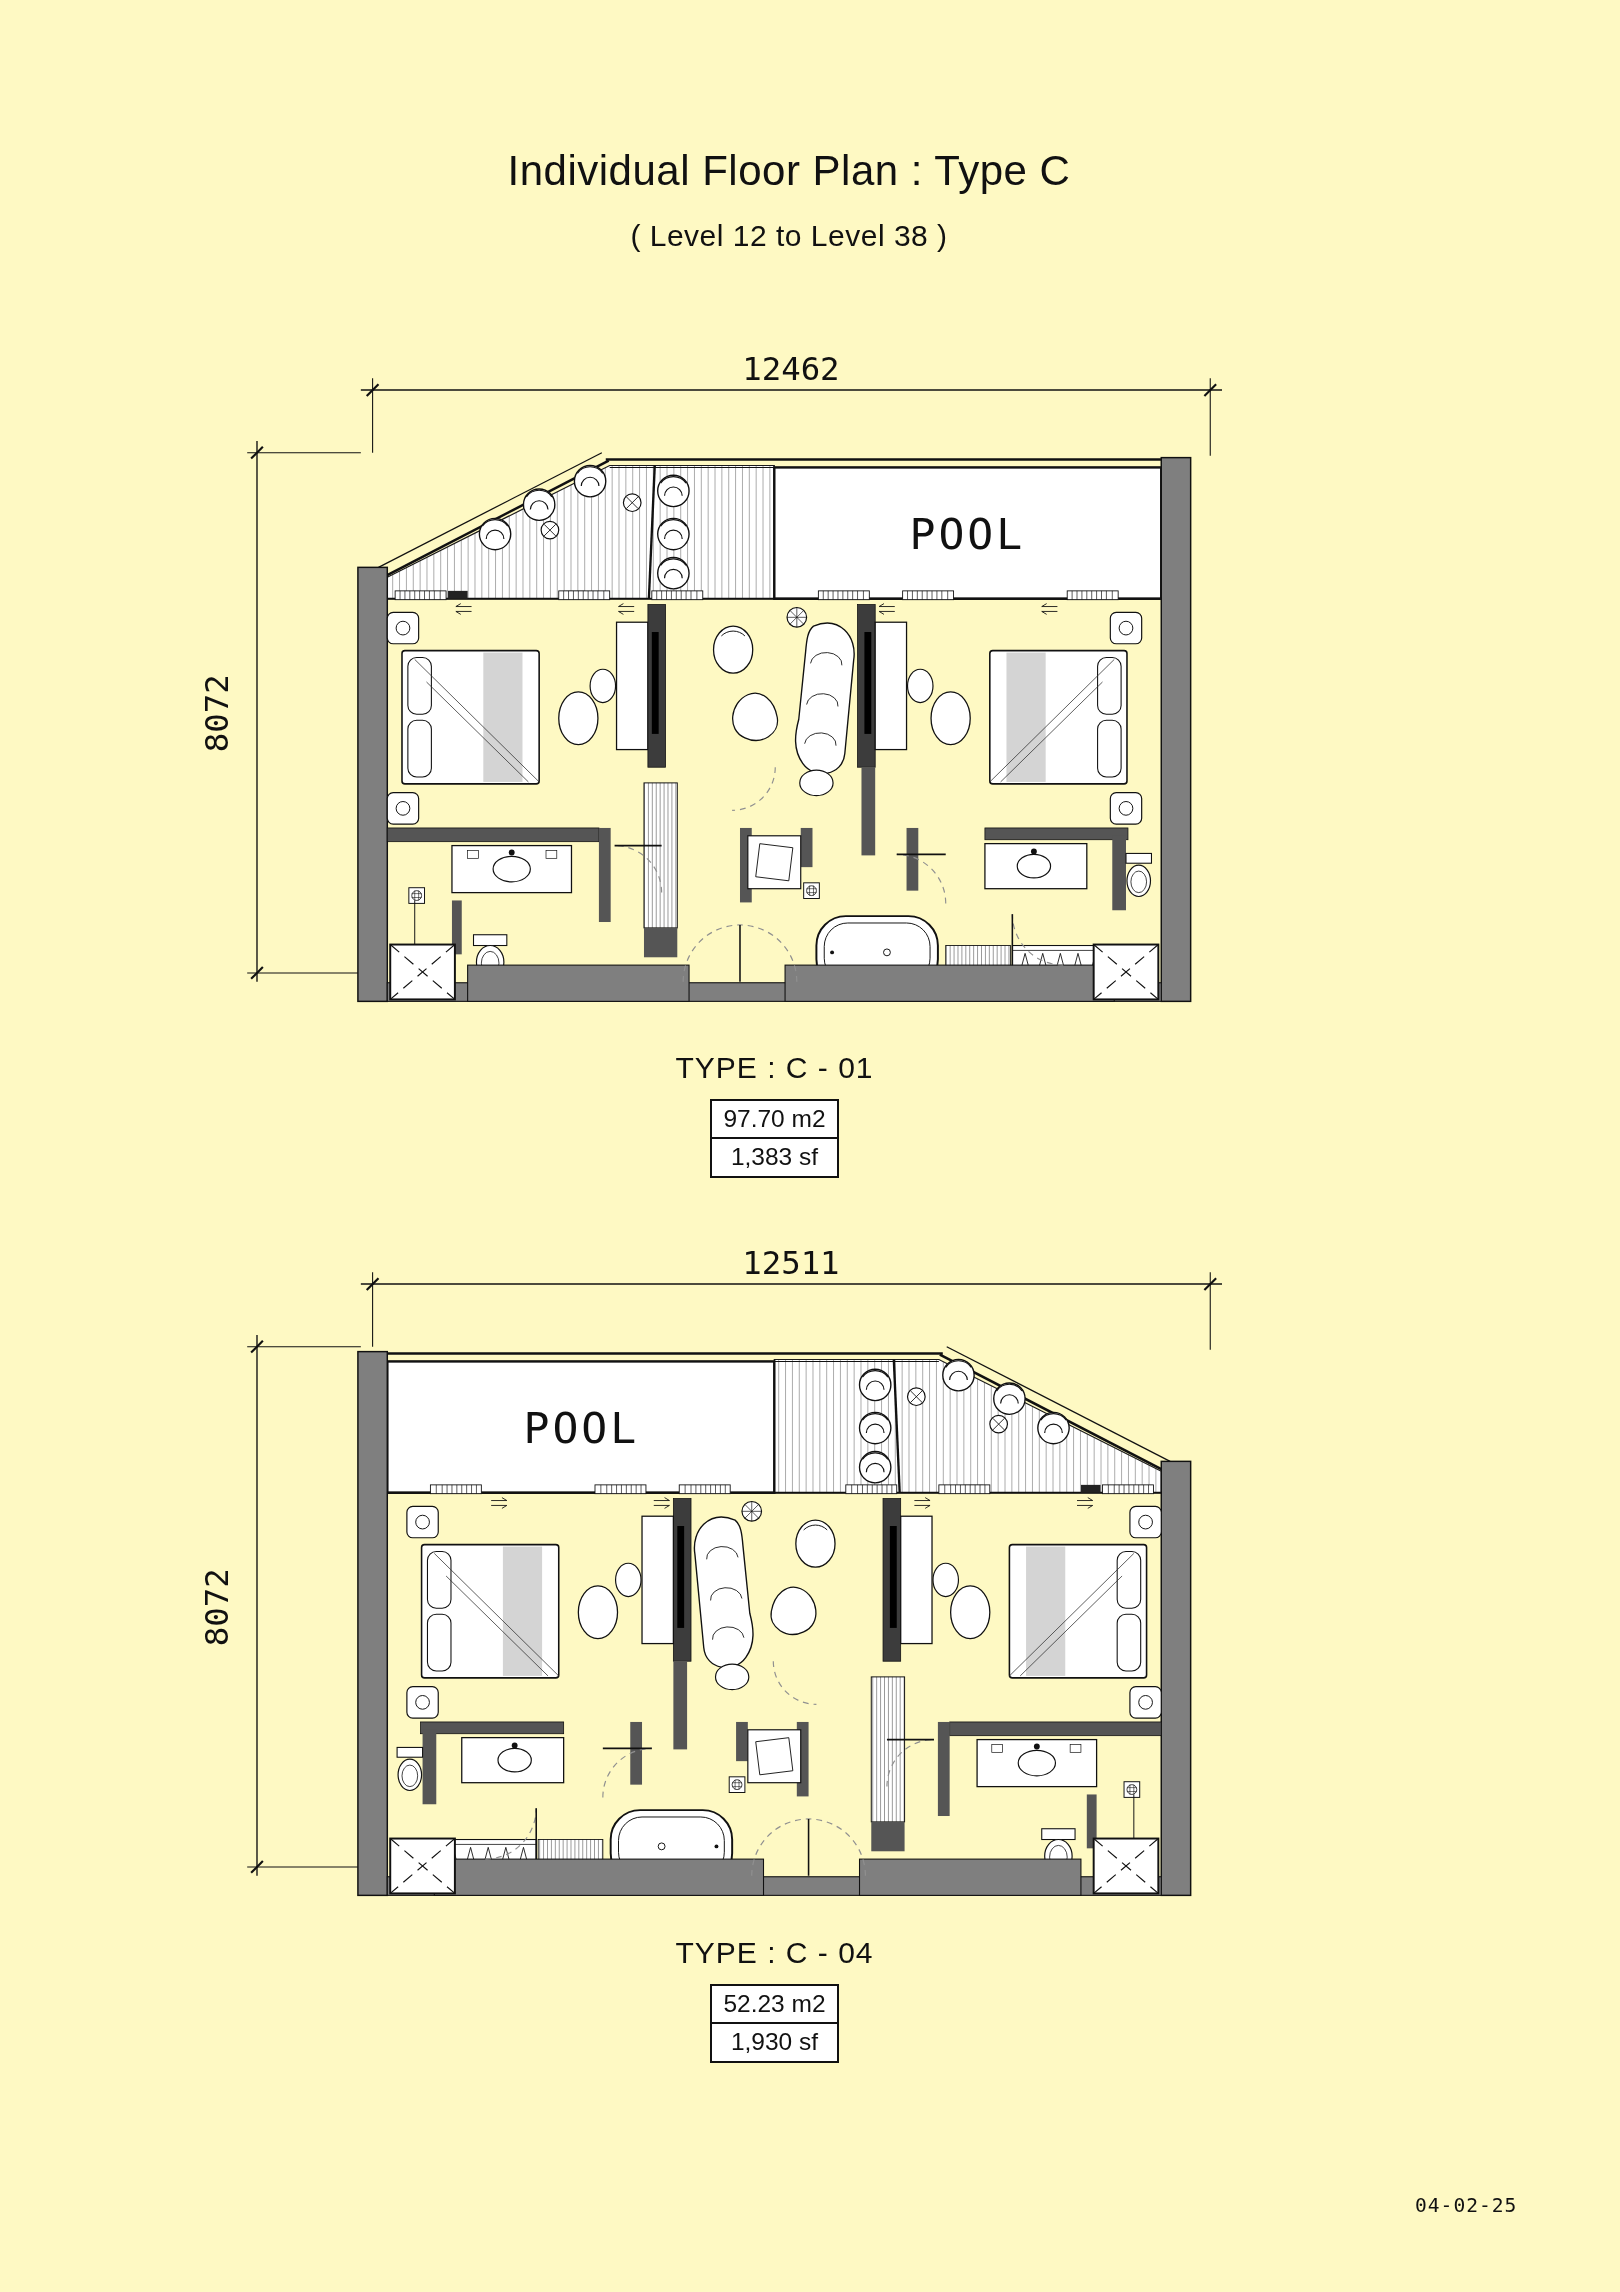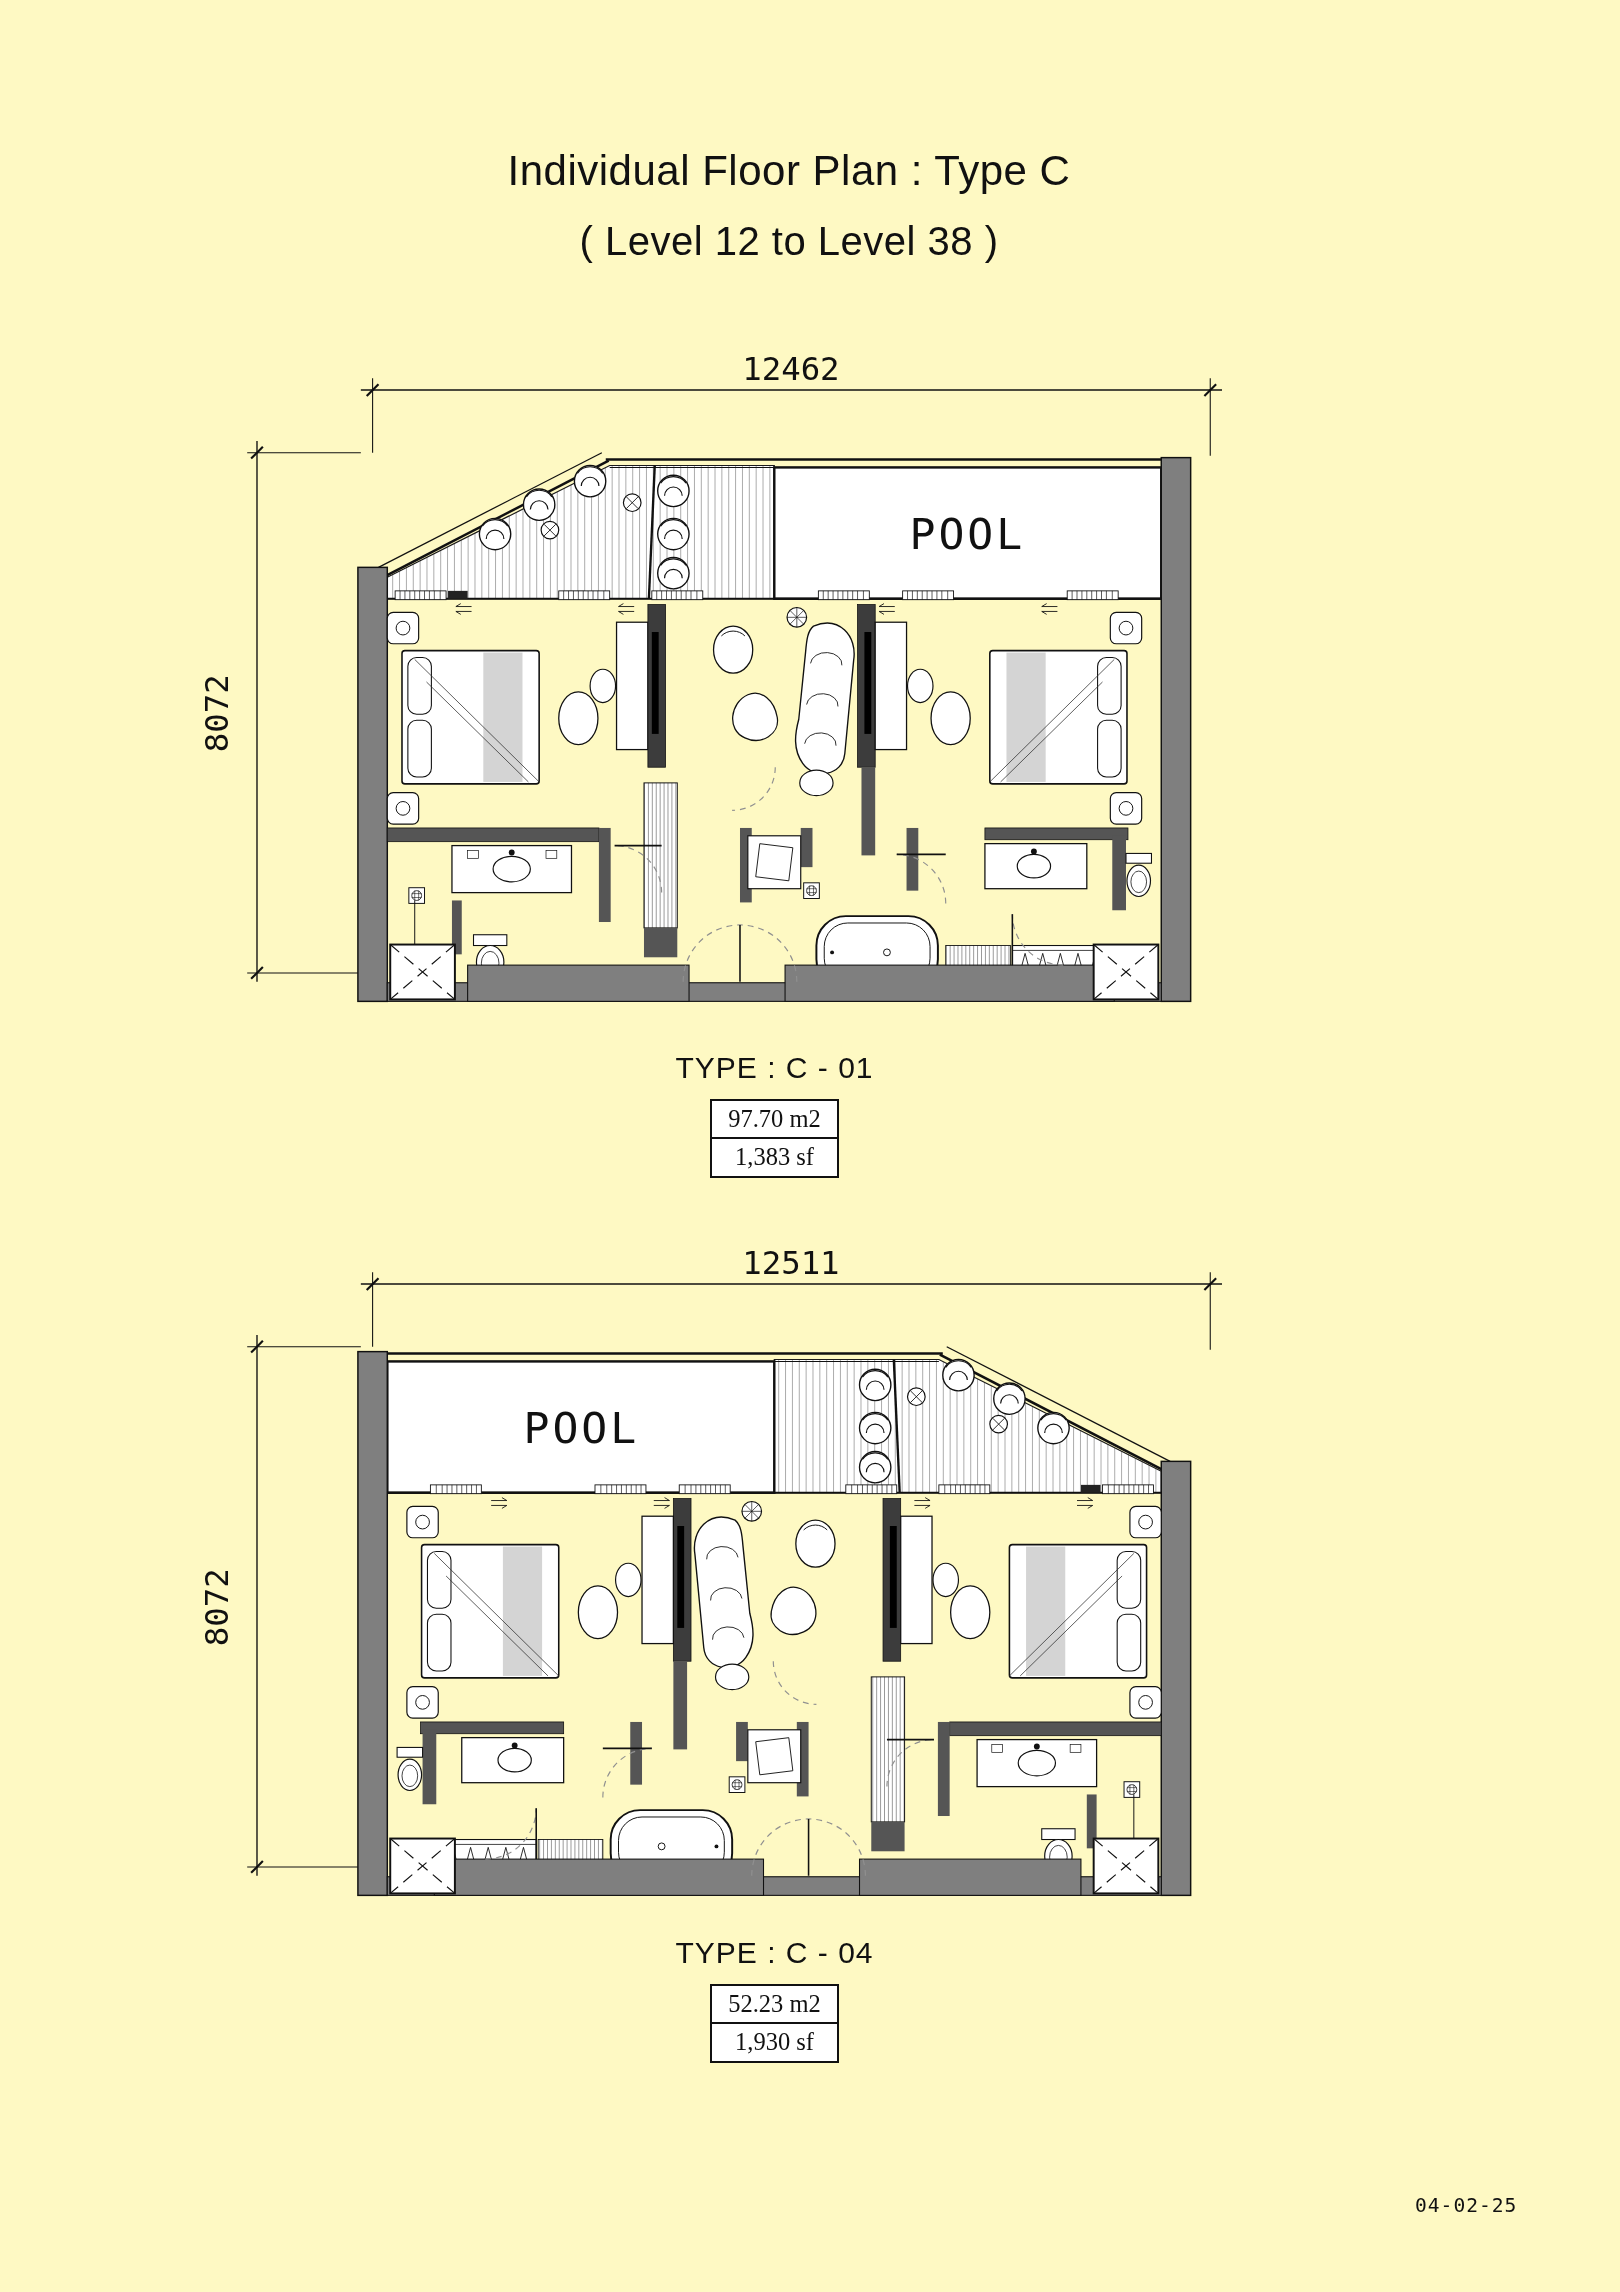--- a/index.html
+++ b/index.html
@@ -17,7 +17,7 @@
     text-align:center;
   }
   .title-line1{font-size:42px;letter-spacing:0.5px;}
-  .title-line2{font-size:40px;margin-top:23.5px;letter-spacing:0.5px;text-align:center;}
+  .title-line2{font-size:30px;margin-top:23.5px;letter-spacing:0.5px;text-align:center;}
   svg.plan{position:absolute;}
   svg text{
     font-family:"DejaVu Sans Mono", monospace;

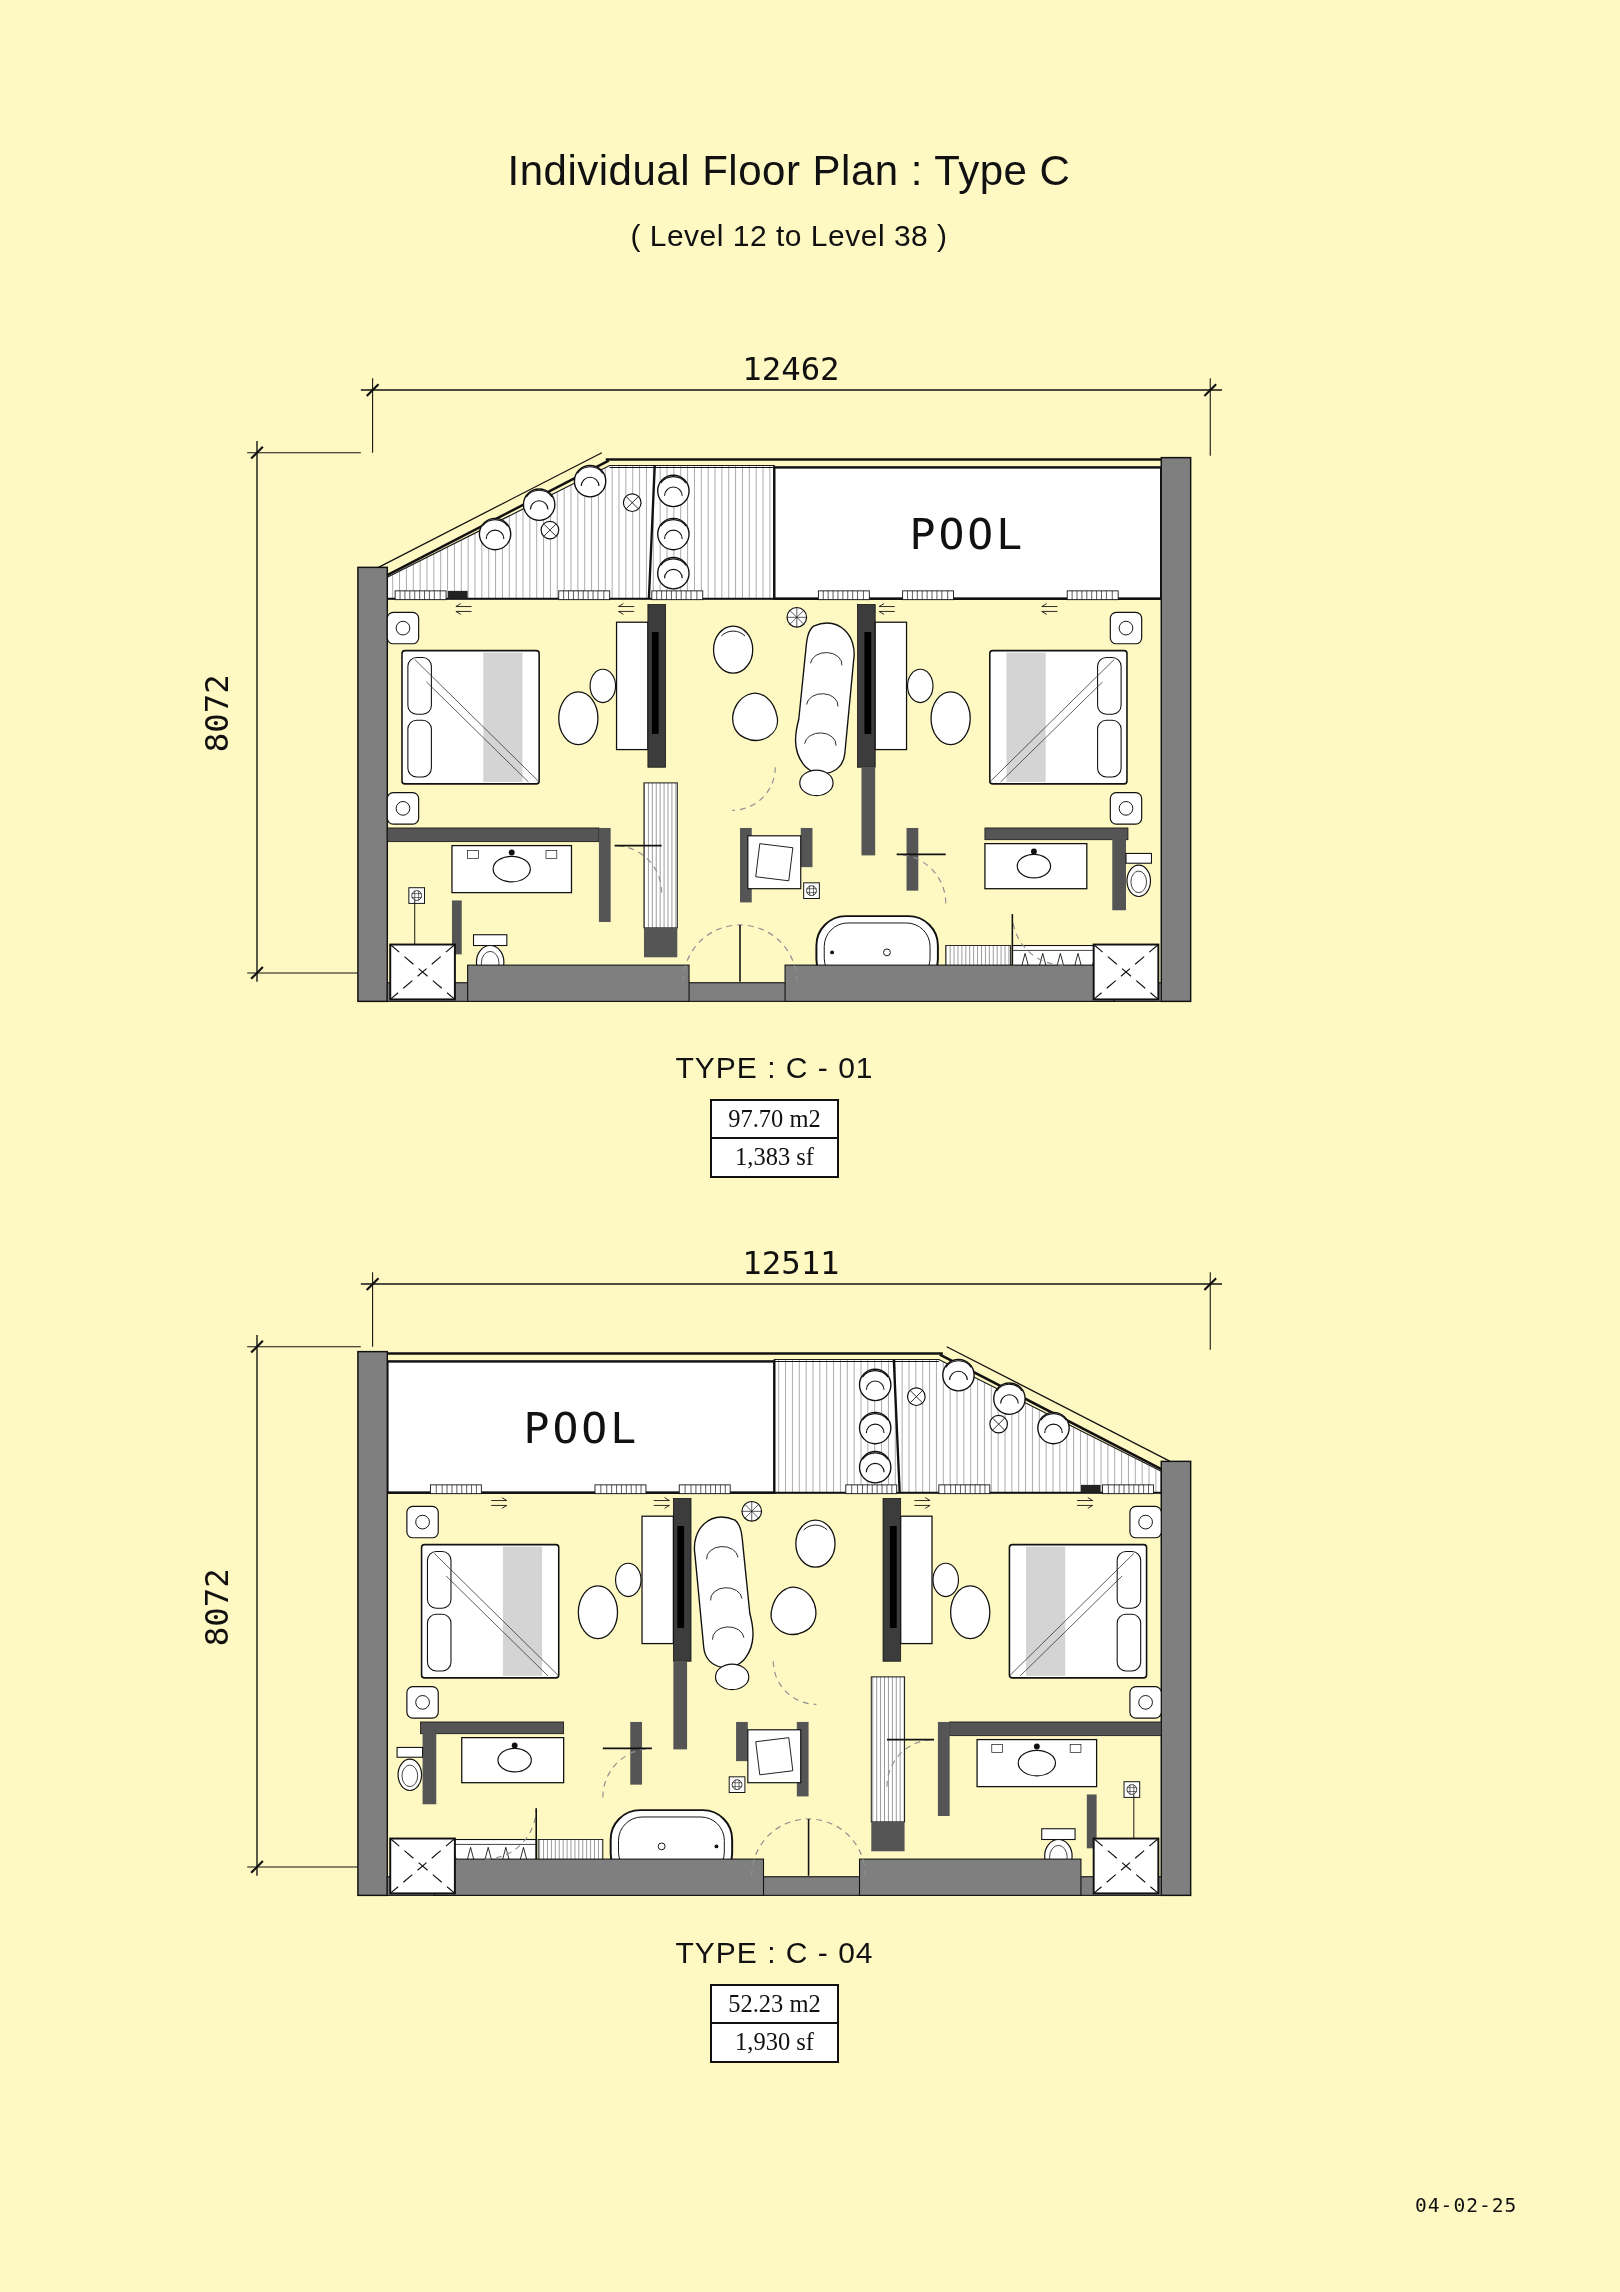--- a/index.html
+++ b/index.html
@@ -43,7 +43,6 @@
   .area-row{
     font-size:24.5px;
     padding:3.9px 2px 4.9px 2px;
-    font-family:Liberation Serif, serif;
   }
   .area-row + .area-row{border-top:2px solid #111;}
   .date-stamp{

